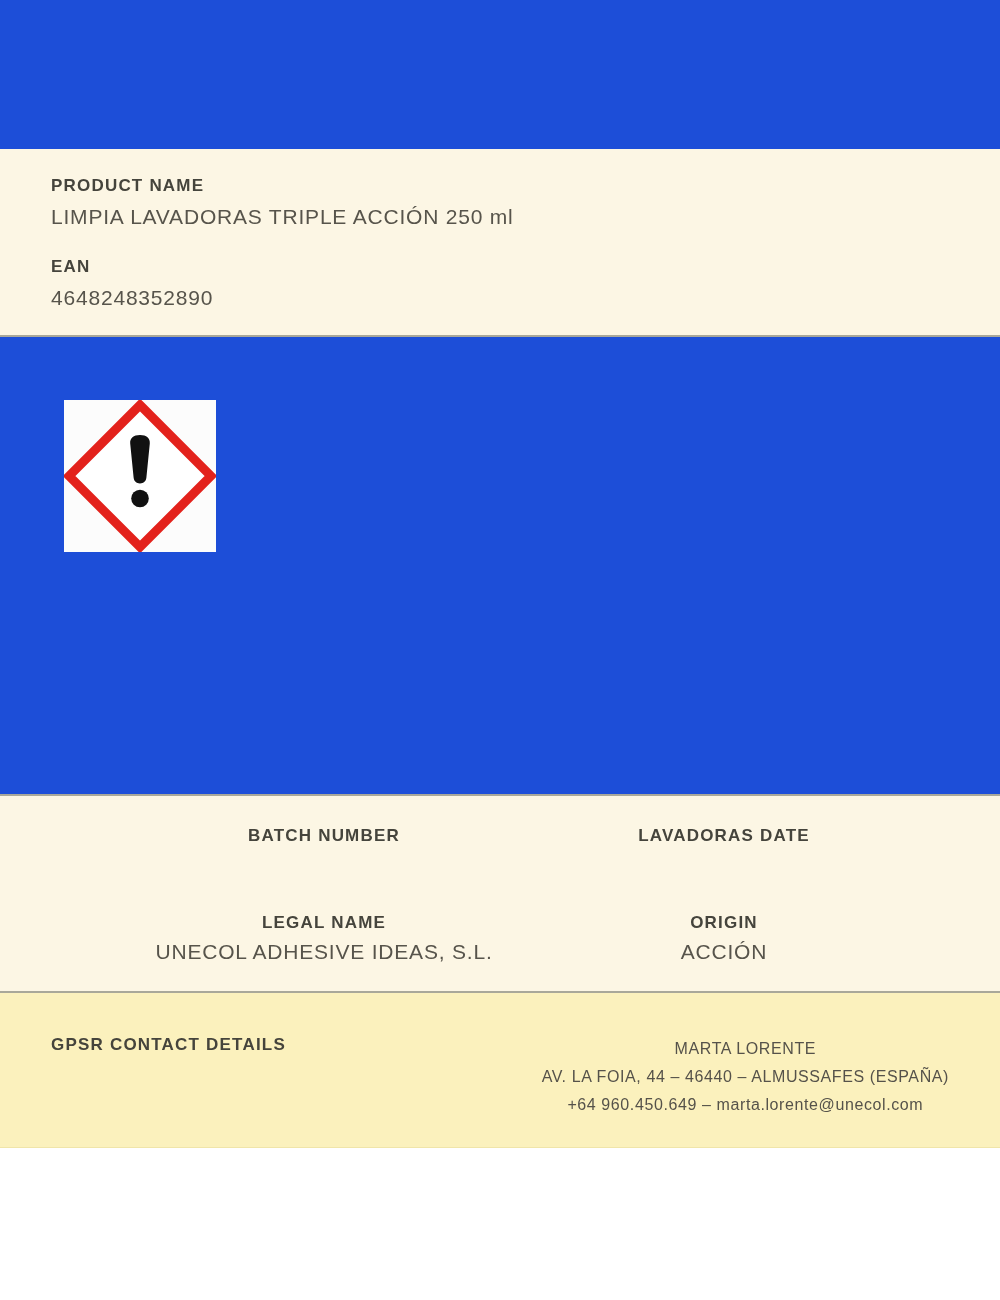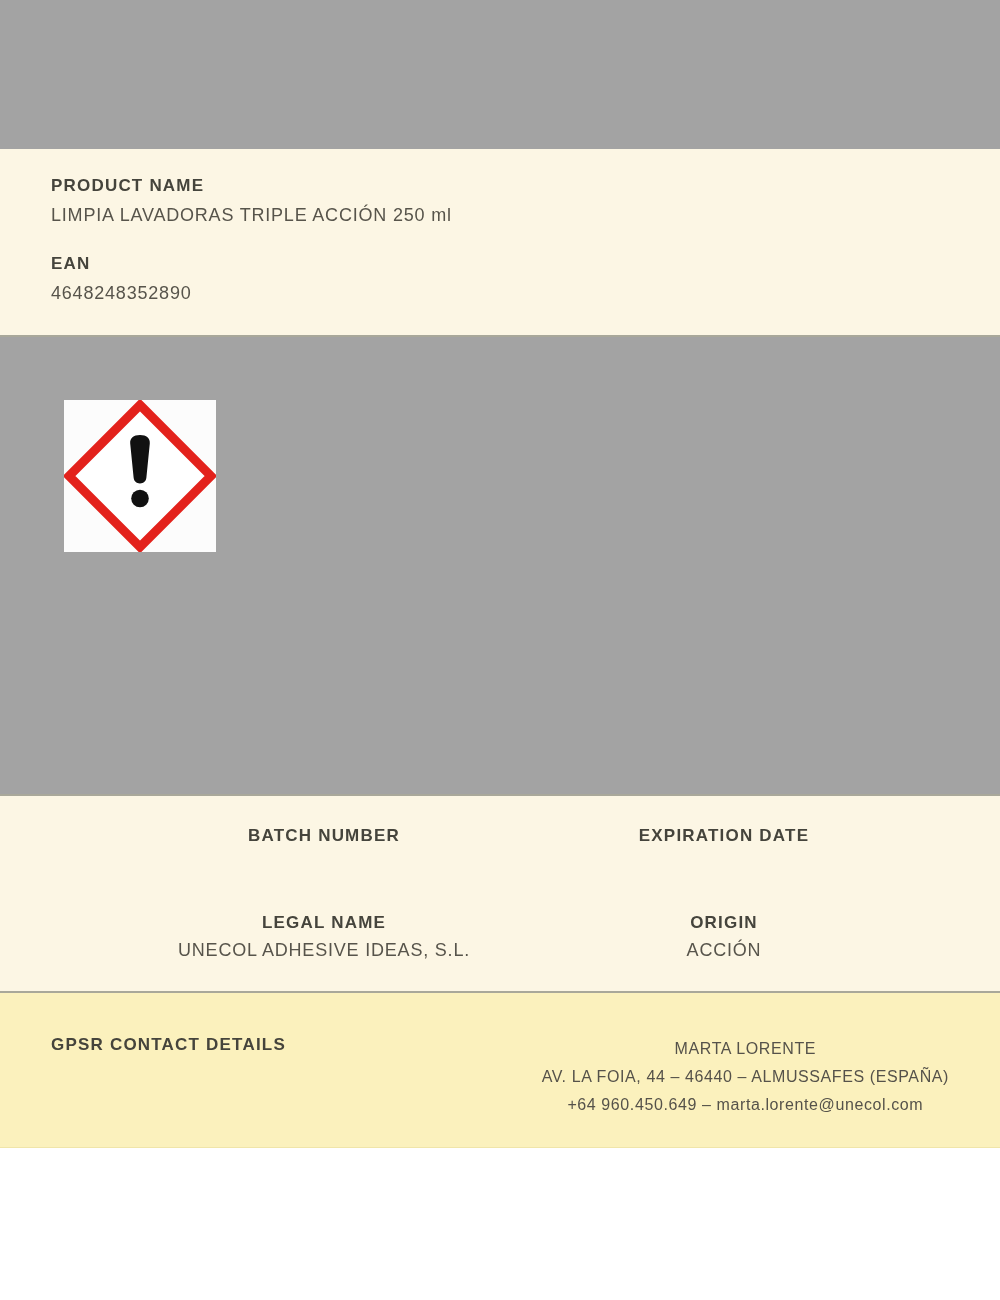--- a/index.html
+++ b/index.html
@@ -15,7 +15,7 @@
     position: relative;
     width: 1000px;
     height: 1049px;
-    background: #a3a3a3;
+    background: #1d4ed8;
   }
 
   

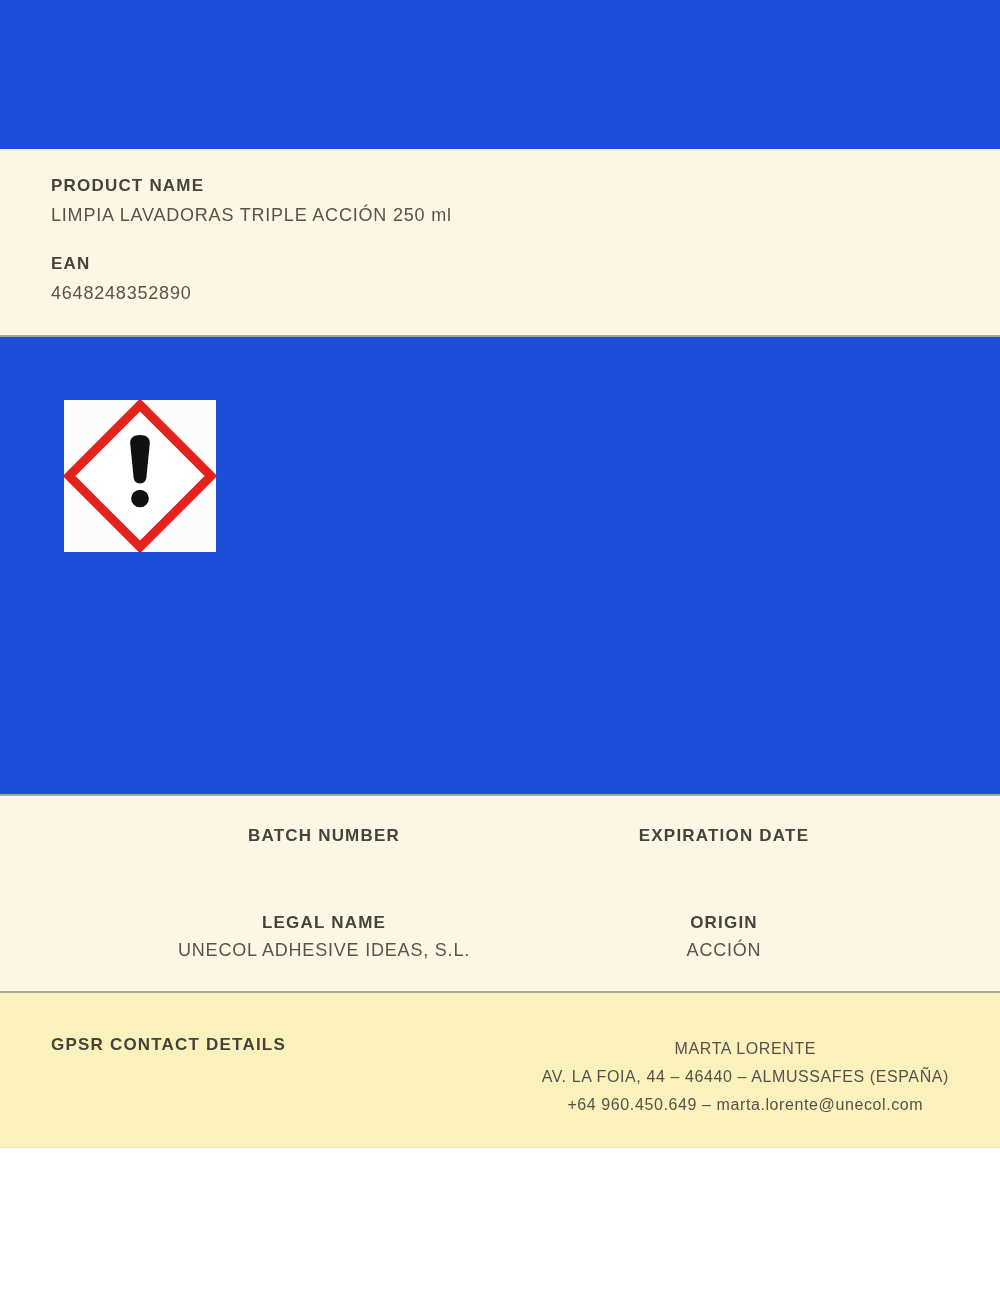--- a/index.html
+++ b/index.html
@@ -26,7 +26,7 @@
     color: #45443c;
   }
   .field-value {
-    font-size: 18px;
+    font-size: 21px;
     font-weight: normal;
     letter-spacing: 0.8px;
     color: #57544b;

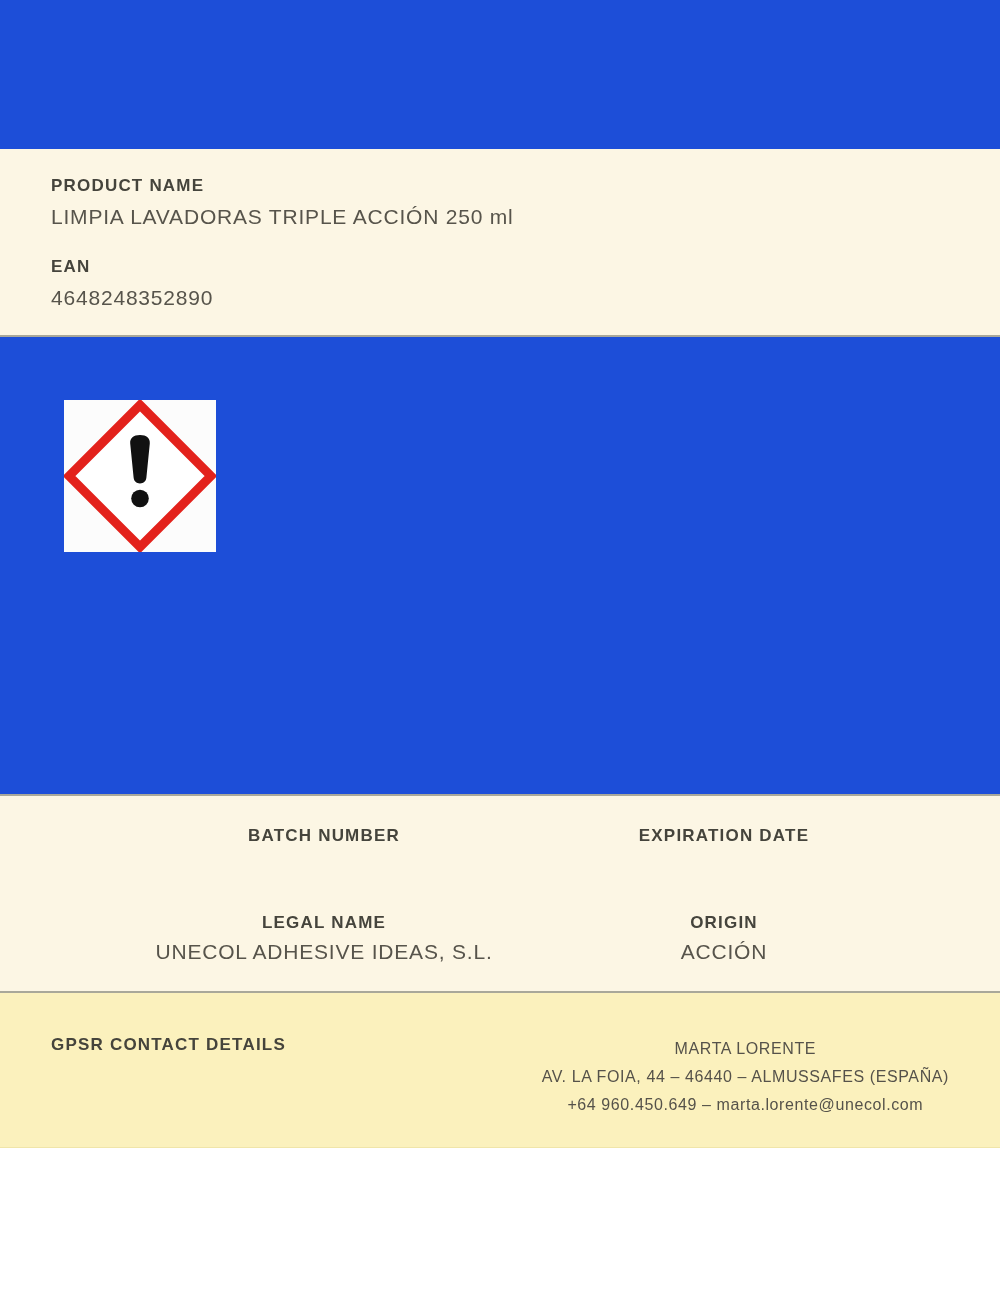--- a/index.html
+++ b/index.html
@@ -127,7 +127,7 @@
   <section class="sec-batch">
     <div class="batch-grid row-headers">
       <div class="field-label">BATCH NUMBER</div>
-      <div class="field-label">EXPIRATION DATE</div>
+      <div class="field-label">LAVADORAS DATE</div>
     </div>
     <div class="batch-grid row-legal">
       <div>

